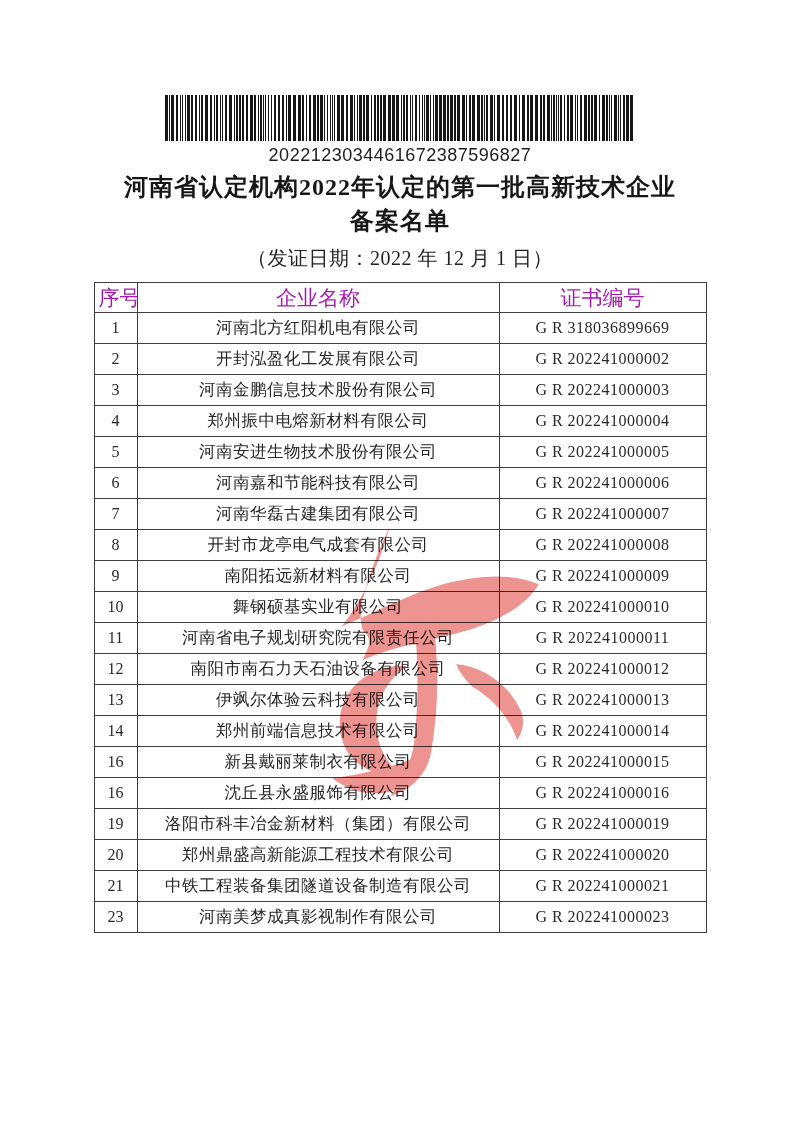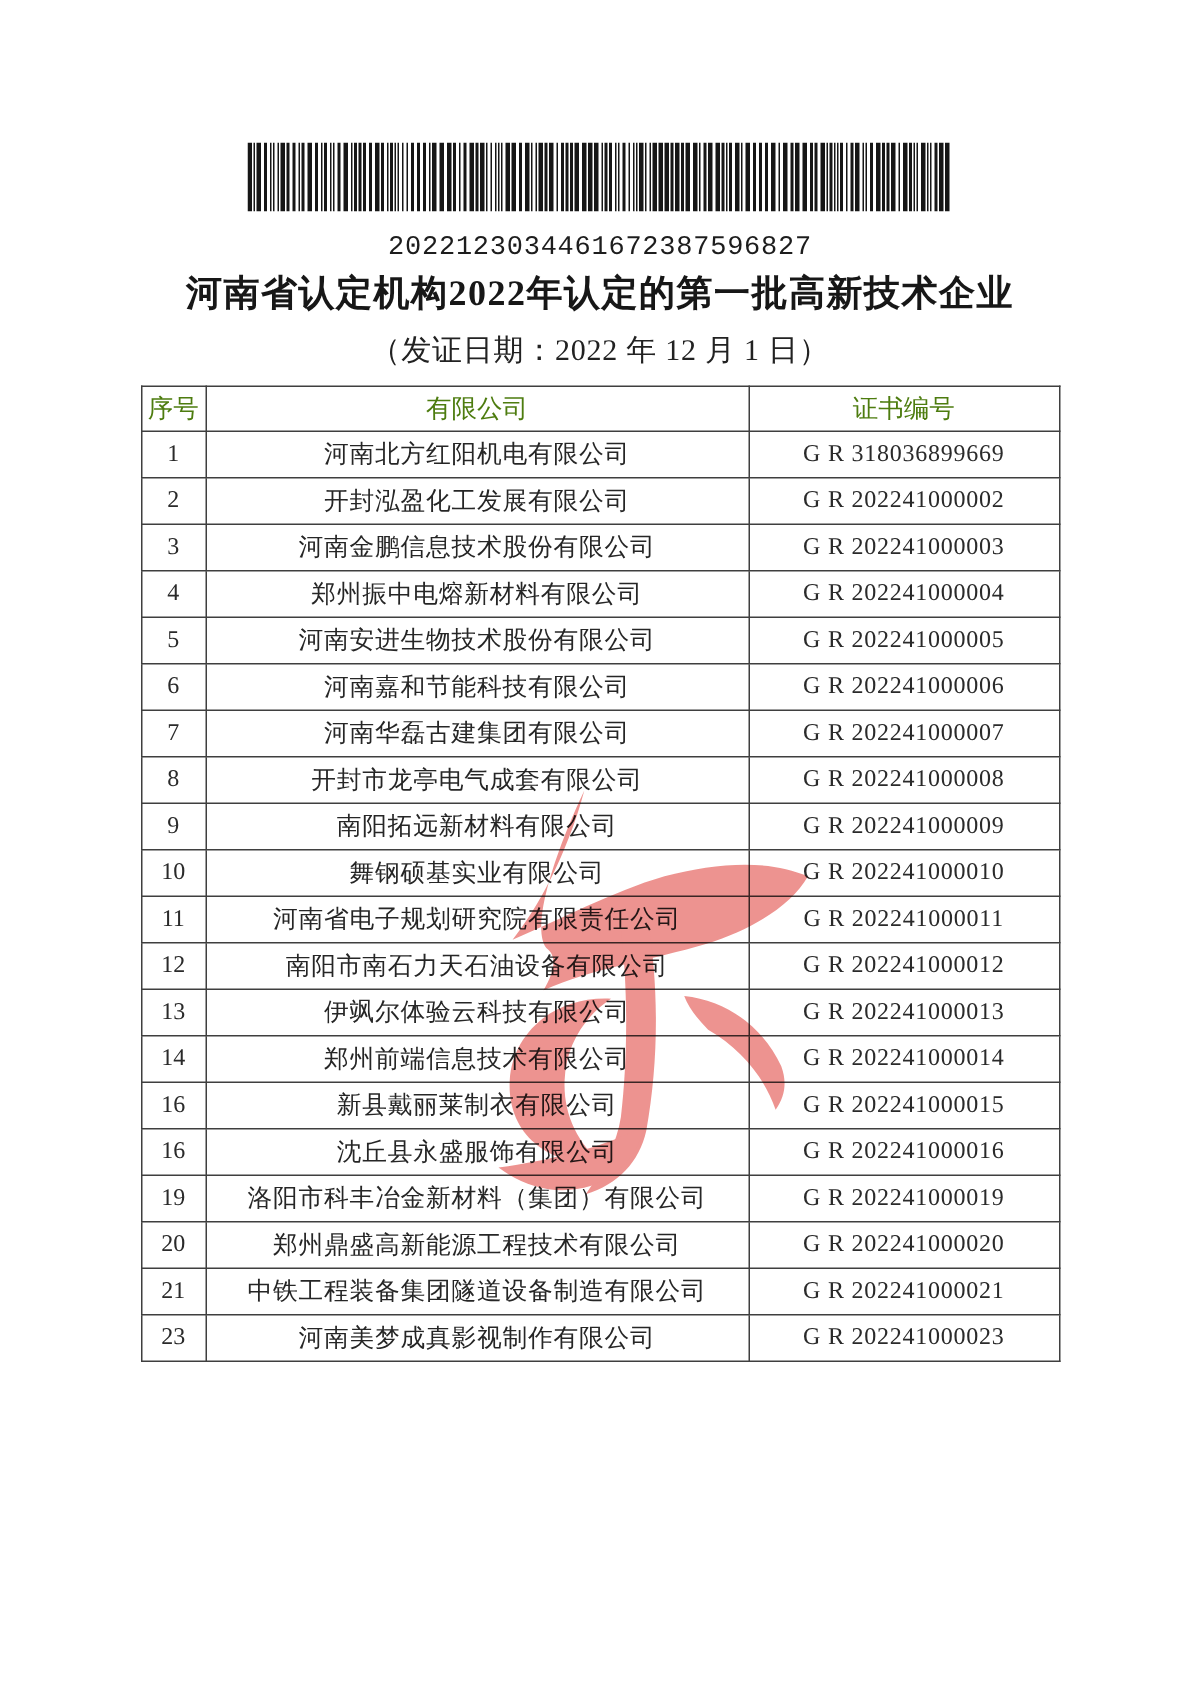--- a/index.html
+++ b/index.html
@@ -23,9 +23,9 @@
   }
   .barcode-bars .bar { flex: none; height: 100%; background: #161616; }
   .barcode-digits {
-    margin-top: 14px;
-    text-align: center;
-    font-family: Liberation Mono, monospace;
+    margin-top: 4px;
+    text-align: center;
+    font-family: Liberation Sans, sans-serif;
     font-size: 18px;
     letter-spacing: 0.5px;
     color: #1d1d1d;

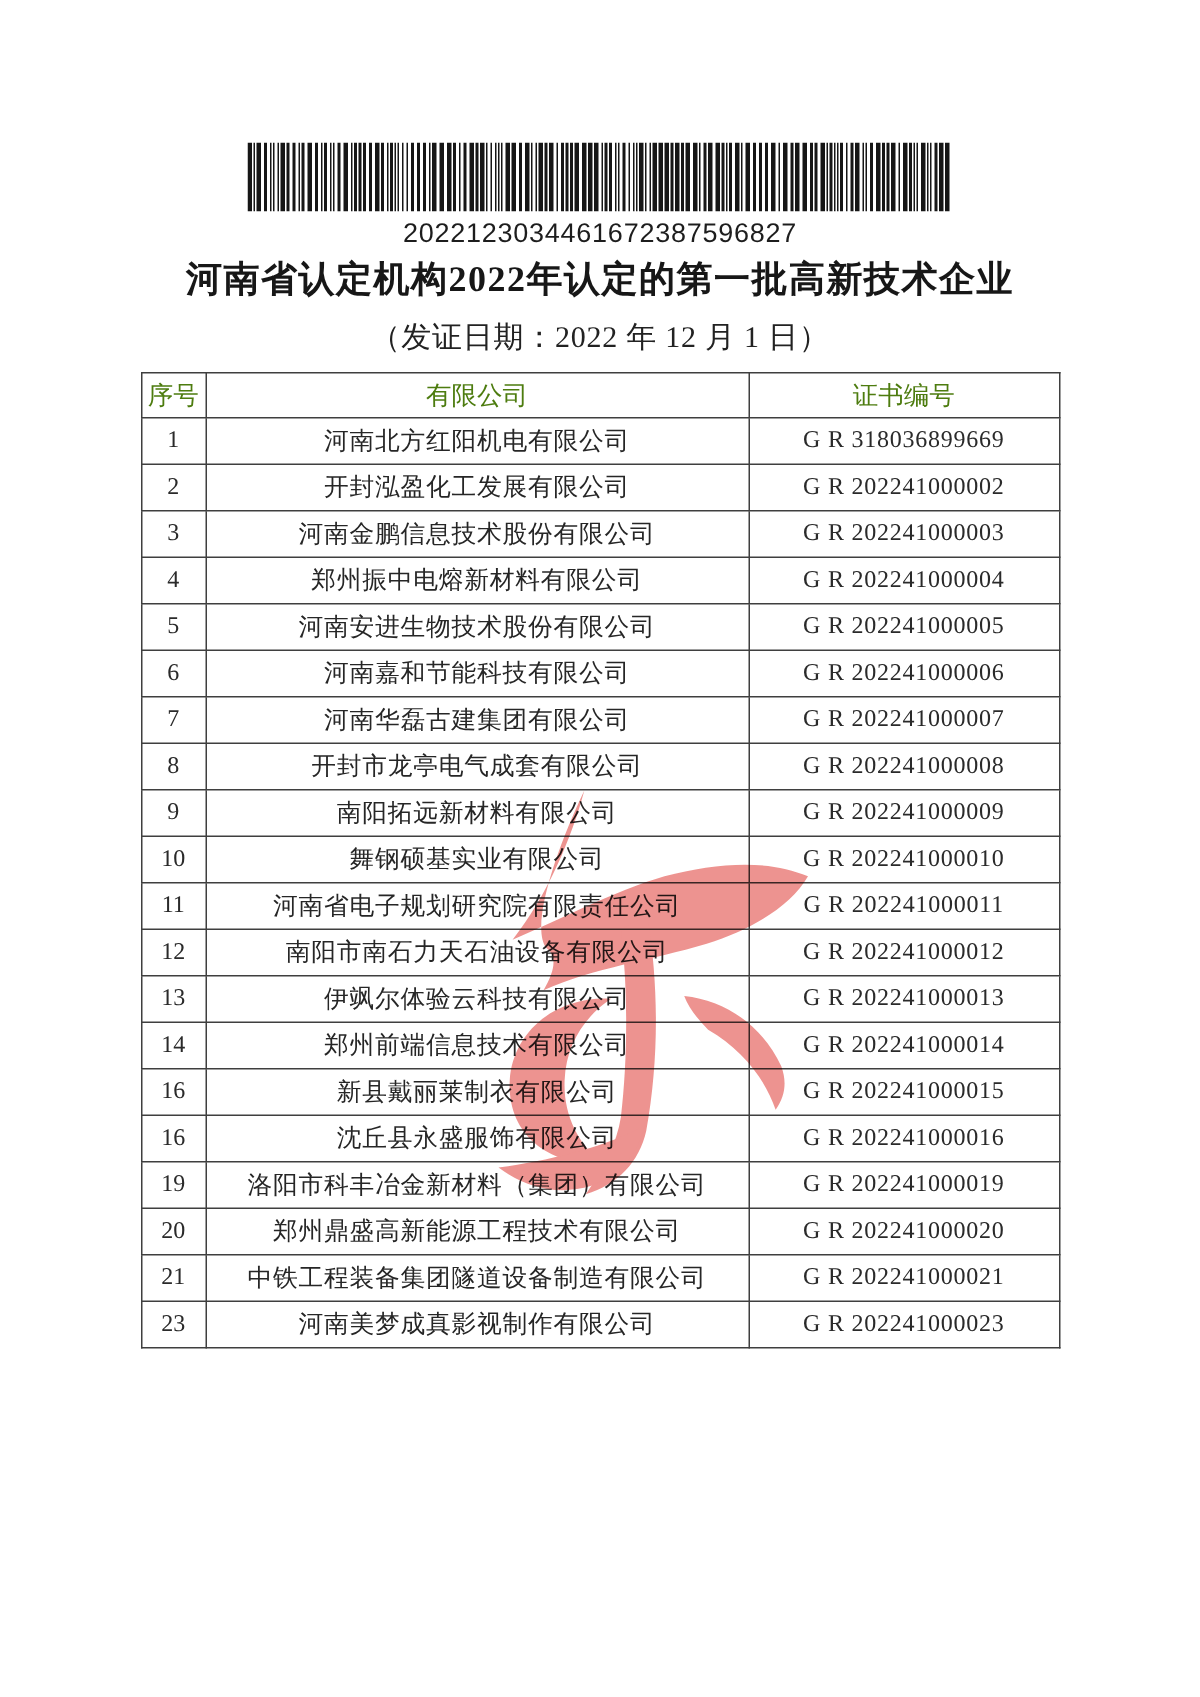--- a/index.html
+++ b/index.html
@@ -249,6 +249,7 @@
   </div>
 
   <div class="doc-title">河南省认定机构2022年认定的第一批高新技术企业</div>
+  <div class="doc-subtitle">备案名单</div>
   <div class="issue-date">（发证日期：2022 年 12 月 1 日）</div>
 
   <table class="company-table">

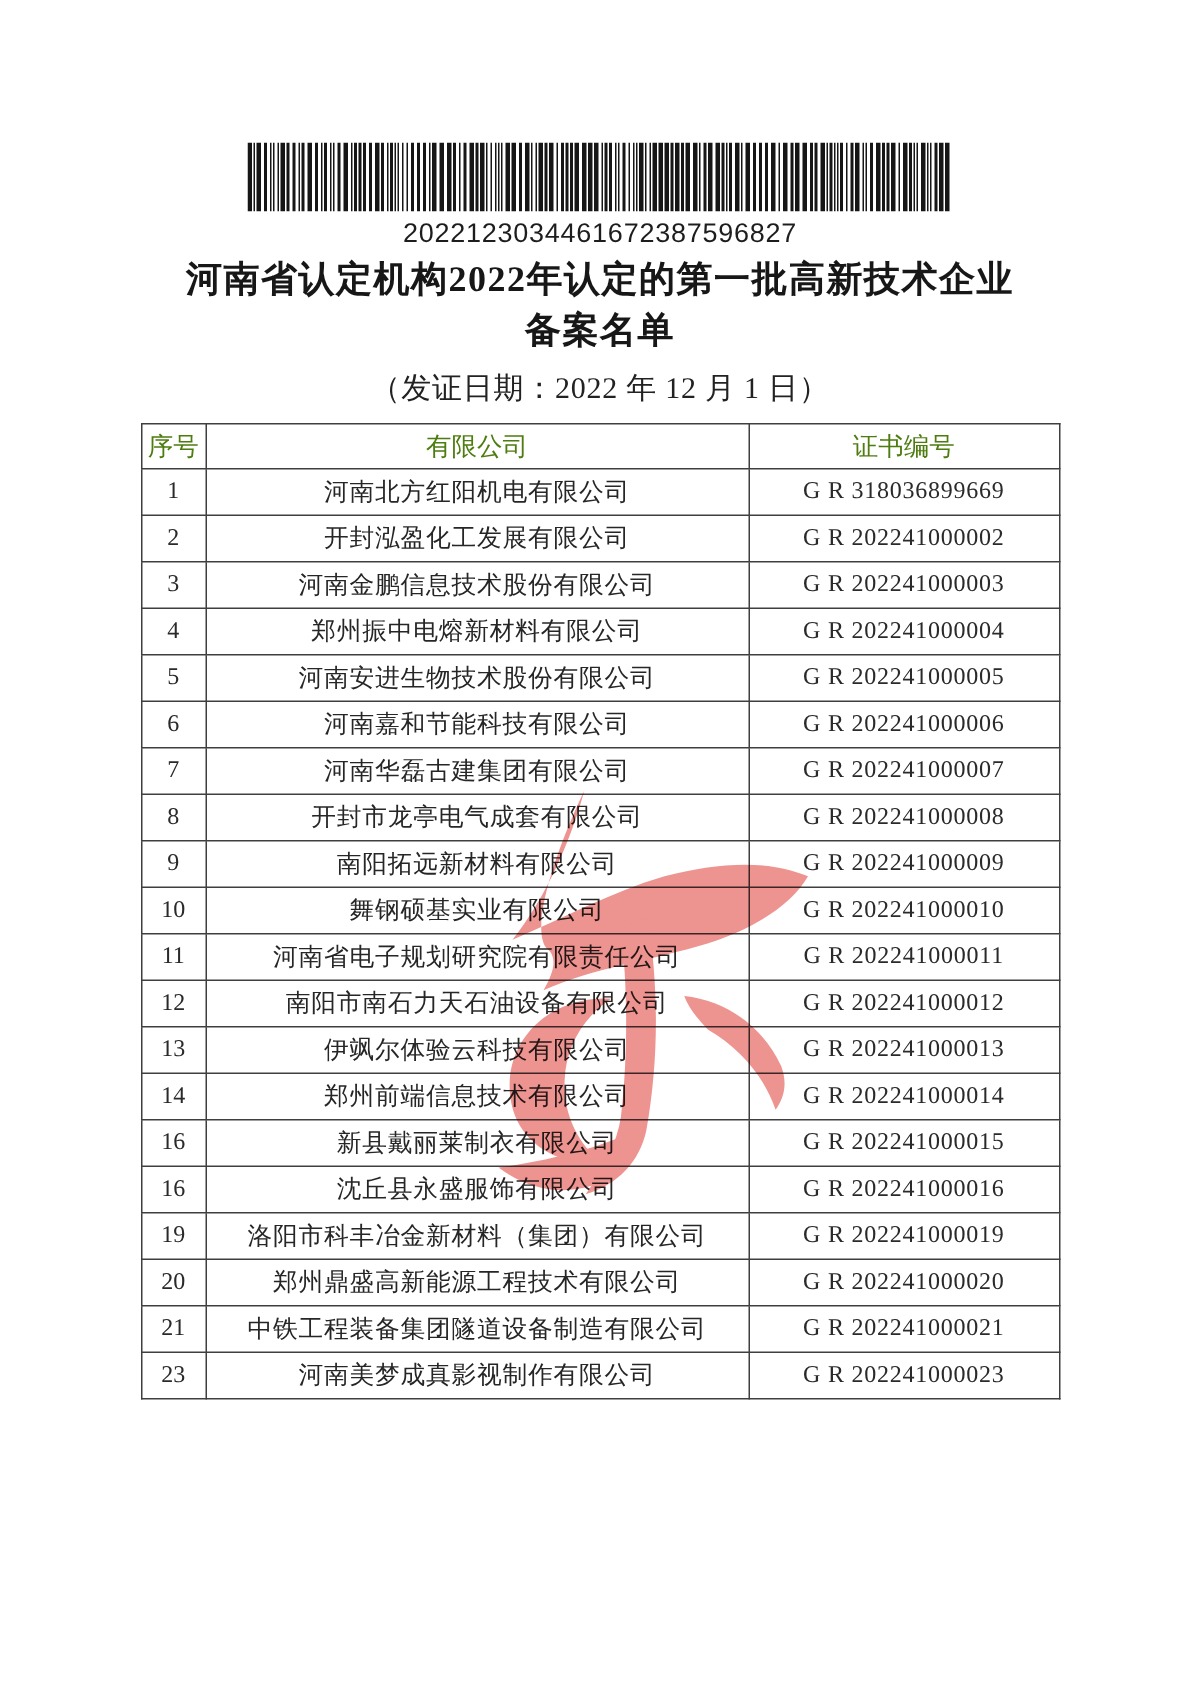--- a/index.html
+++ b/index.html
@@ -74,9 +74,9 @@
   }
   table.company-table th {
     height: 30px;
-    font-size: 17px;
+    font-size: 21px;
     font-weight: 400;
-    color: #4d7c0f;
+    color: #a21caf;
     margin-top: 15px;
   }
   table.company-table td { height: 31px; }

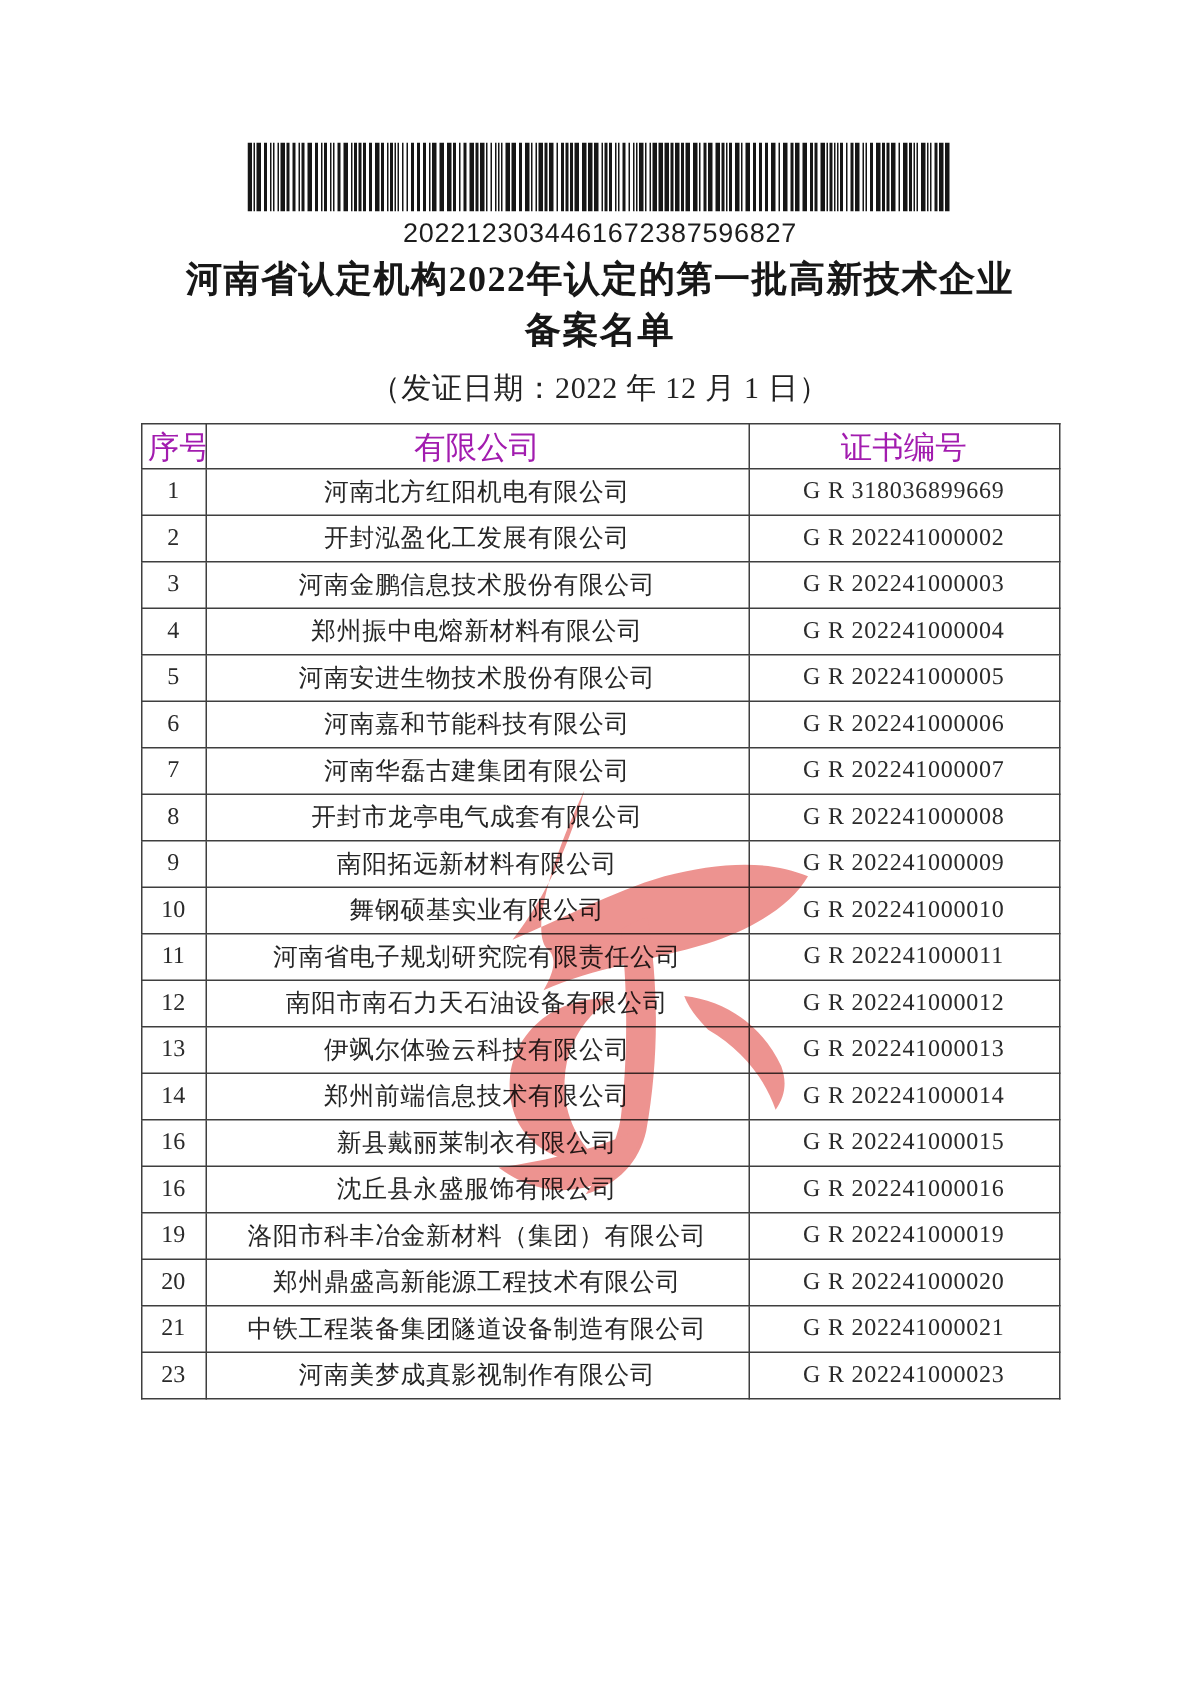--- a/index.html
+++ b/index.html
@@ -261,7 +261,7 @@
     <thead>
       <tr>
         <th>序号</th>
-        <th>有限公司</th>
+        <th>企业名称</th>
         <th>证书编号</th>
       </tr>
     </thead>

